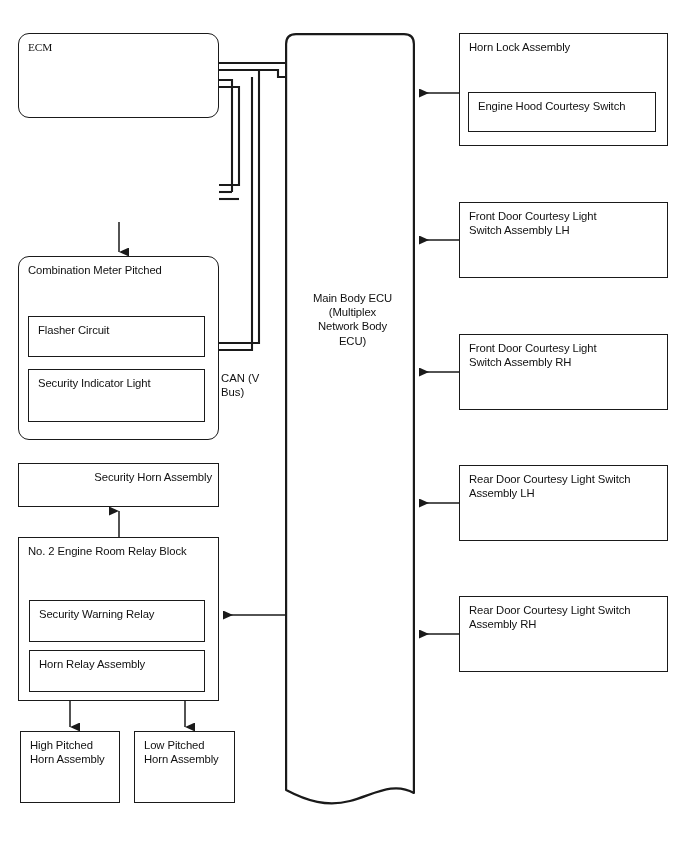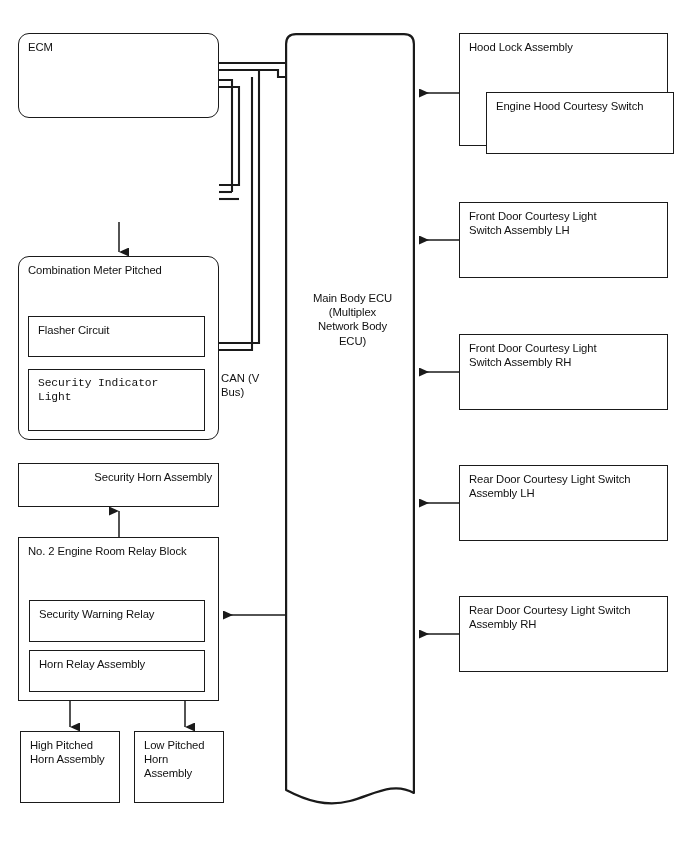--- a/index.html
+++ b/index.html
@@ -103,7 +103,7 @@
 ECU)</div>
   </div>
 
-  <div class="node rounded" style="left:18px; top:33px; width:201px; height:85px;">
+  <div class="node rounded" style="left:18px; top:33px; width:201px; height:85px;font-family:Liberation Serif, serif;">
     <div class="lbl">ECM</div>
   </div>
 

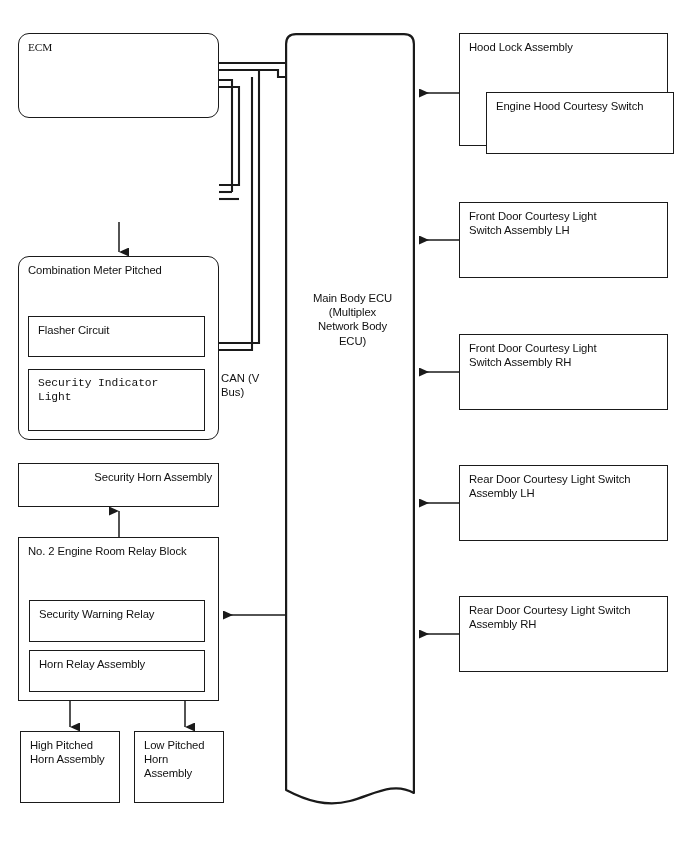--- a/index.html
+++ b/index.html
@@ -142,7 +142,7 @@
   </div>
 
   <div class="node" style="left:459px; top:33px; width:209px; height:113px;">
-    <div class="lbl">Hood Lock Assembly</div>
+    <div class="lbl">Horn Lock Assembly</div>
   </div>
   <div class="node inner" style="left:486px; top:92px; width:188px; height:62px;text-decoration:underline;">
     <div class="lbl">Engine Hood Courtesy Switch</div>

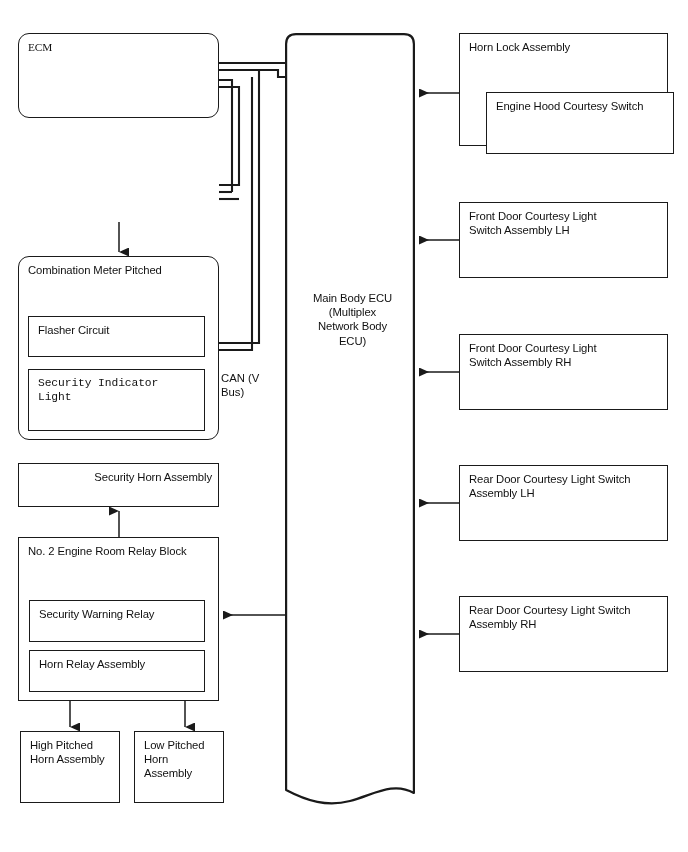--- a/index.html
+++ b/index.html
@@ -144,7 +144,7 @@
   <div class="node" style="left:459px; top:33px; width:209px; height:113px;">
     <div class="lbl">Horn Lock Assembly</div>
   </div>
-  <div class="node inner" style="left:486px; top:92px; width:188px; height:62px;text-decoration:underline;">
+  <div class="node inner" style="left:468px; top:92px; width:188px; height:40px;text-decoration:underline;">
     <div class="lbl">Engine Hood Courtesy Switch</div>
   </div>
 

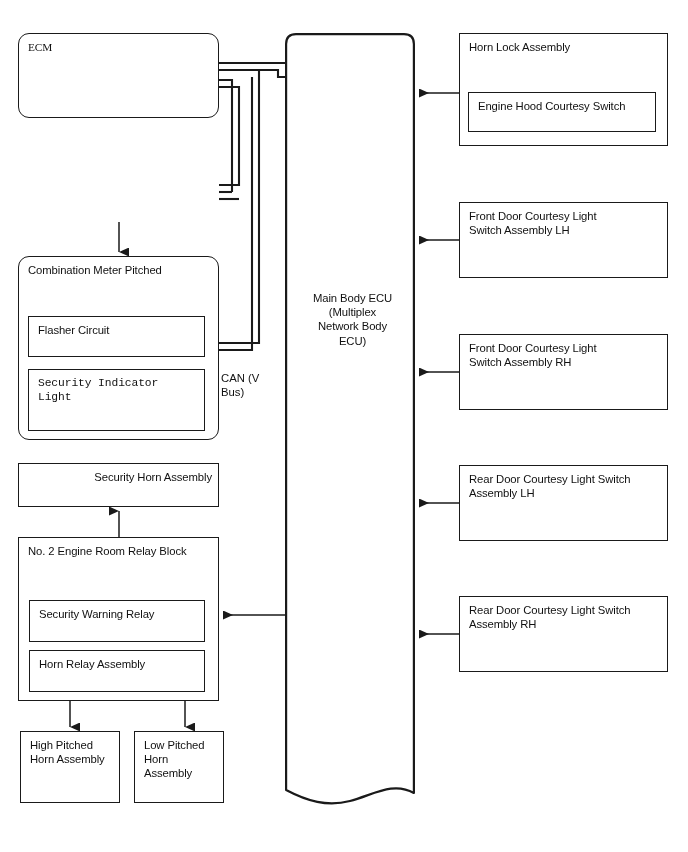--- a/index.html
+++ b/index.html
@@ -114,7 +114,7 @@
   <div class="node inner" style="left:28px; top:316px; width:177px; height:41px;">
     <div class="lbl">Flasher Circuit</div>
   </div>
-  <div class="node inner" style="left:28px; top:369px; width:177px; height:62px;font-family:Liberation Mono, monospace;">
+  <div class="node inner" style="left:28px; top:369px; width:177px; height:53px;">
     <div class="lbl">Security Indicator Light</div>
   </div>
 

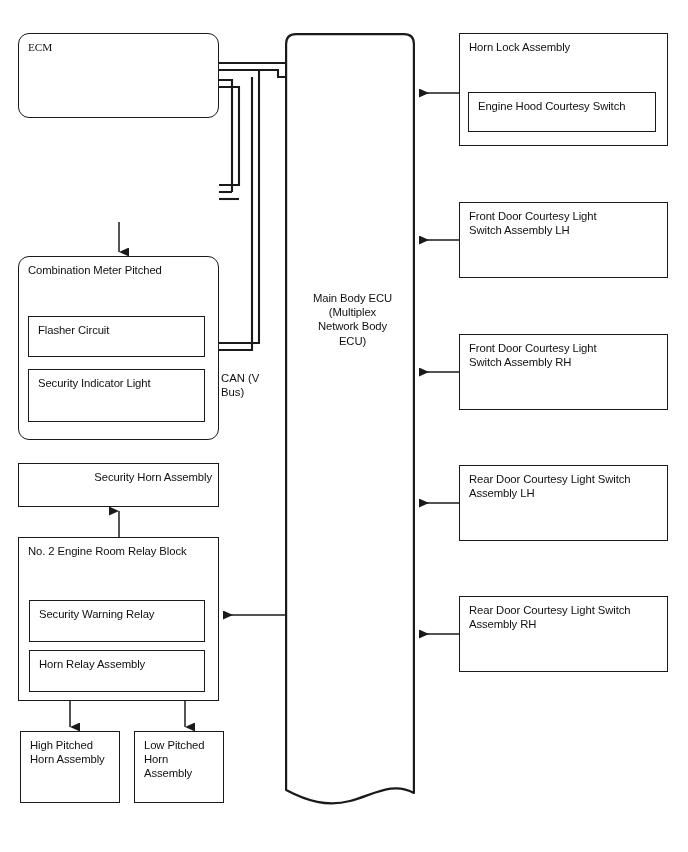--- a/index.html
+++ b/index.html
@@ -136,7 +136,7 @@
     <div class="lbl">High Pitched
 Horn Assembly</div>
   </div>
-  <div class="node" style="left:134px; top:731px; width:90px; height:72px;">
+  <div class="node" style="left:134px; top:731px; width:101px; height:72px;">
     <div class="lbl">Low Pitched
 Horn Assembly</div>
   </div>

